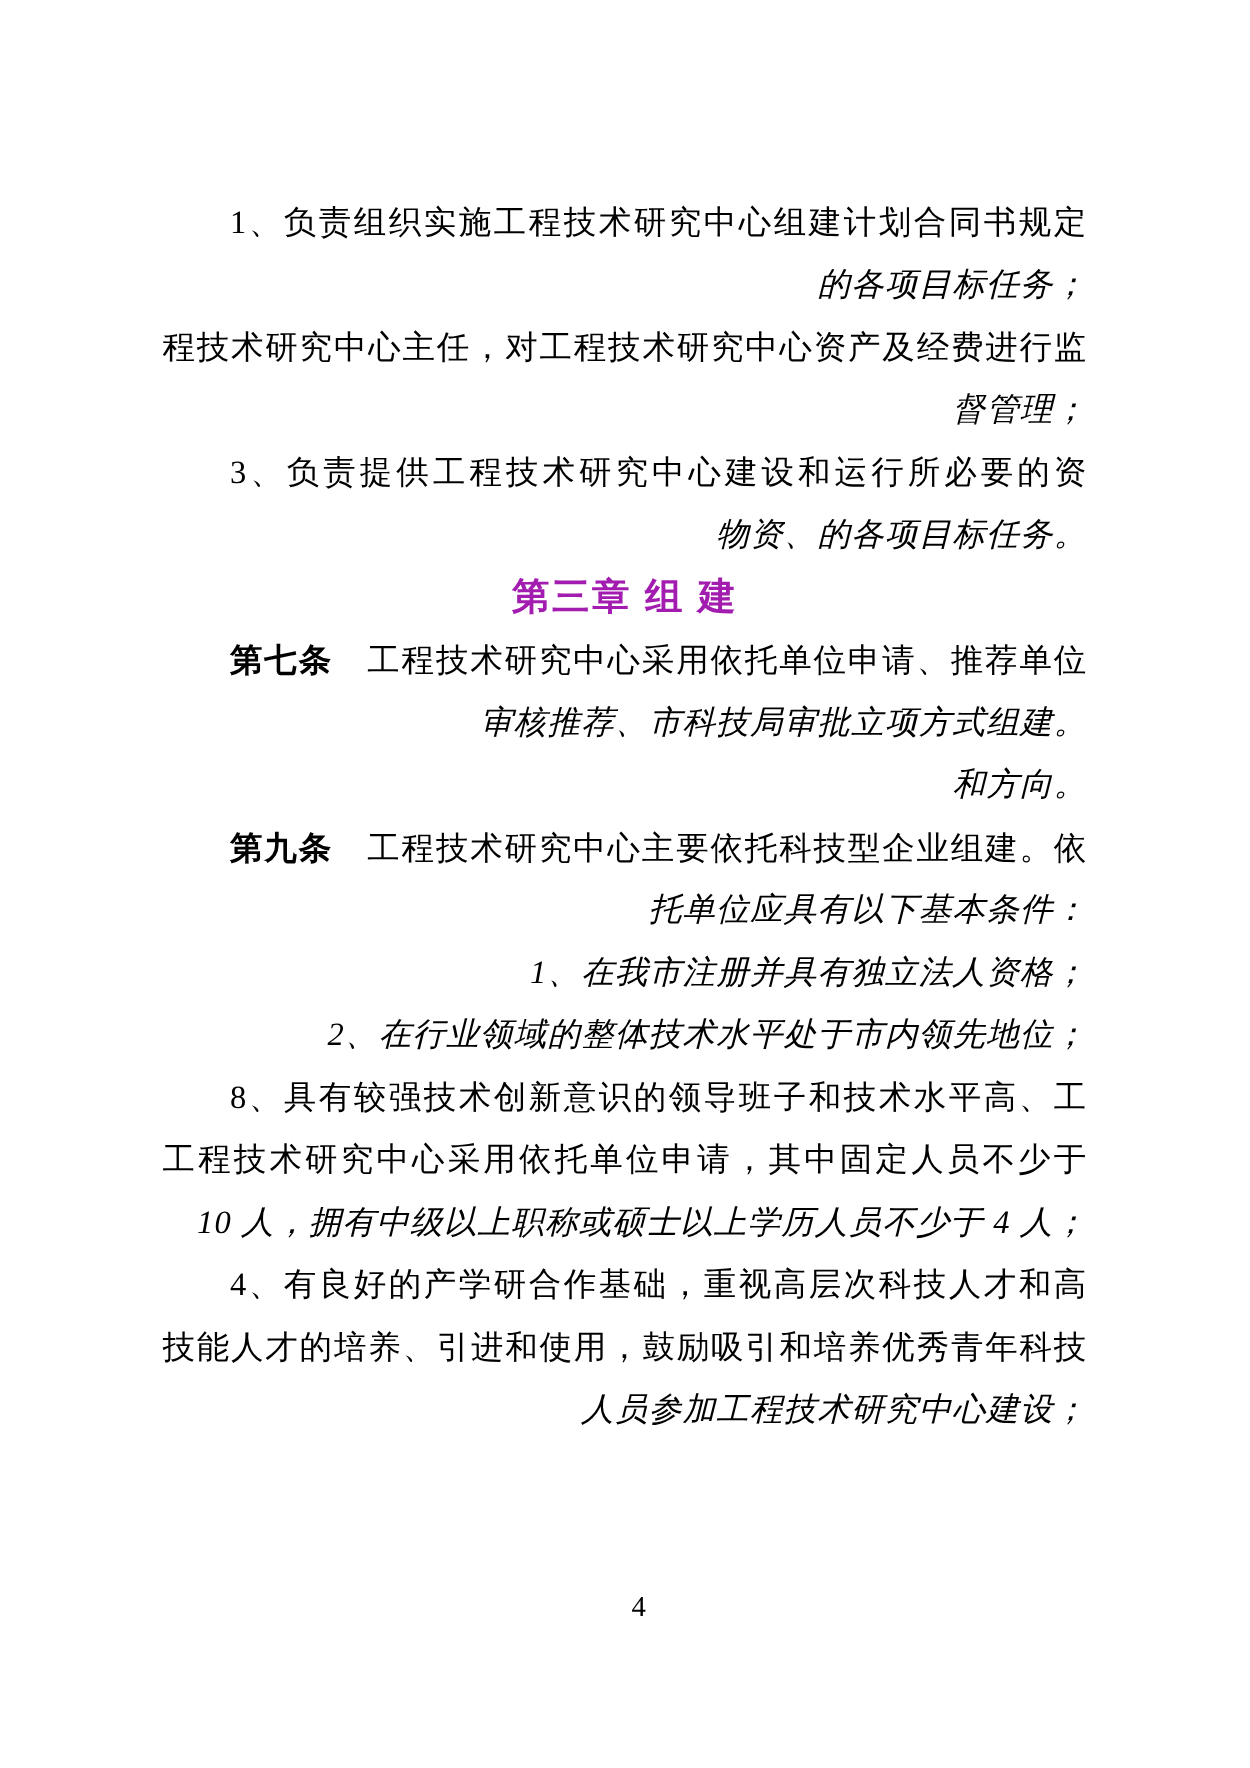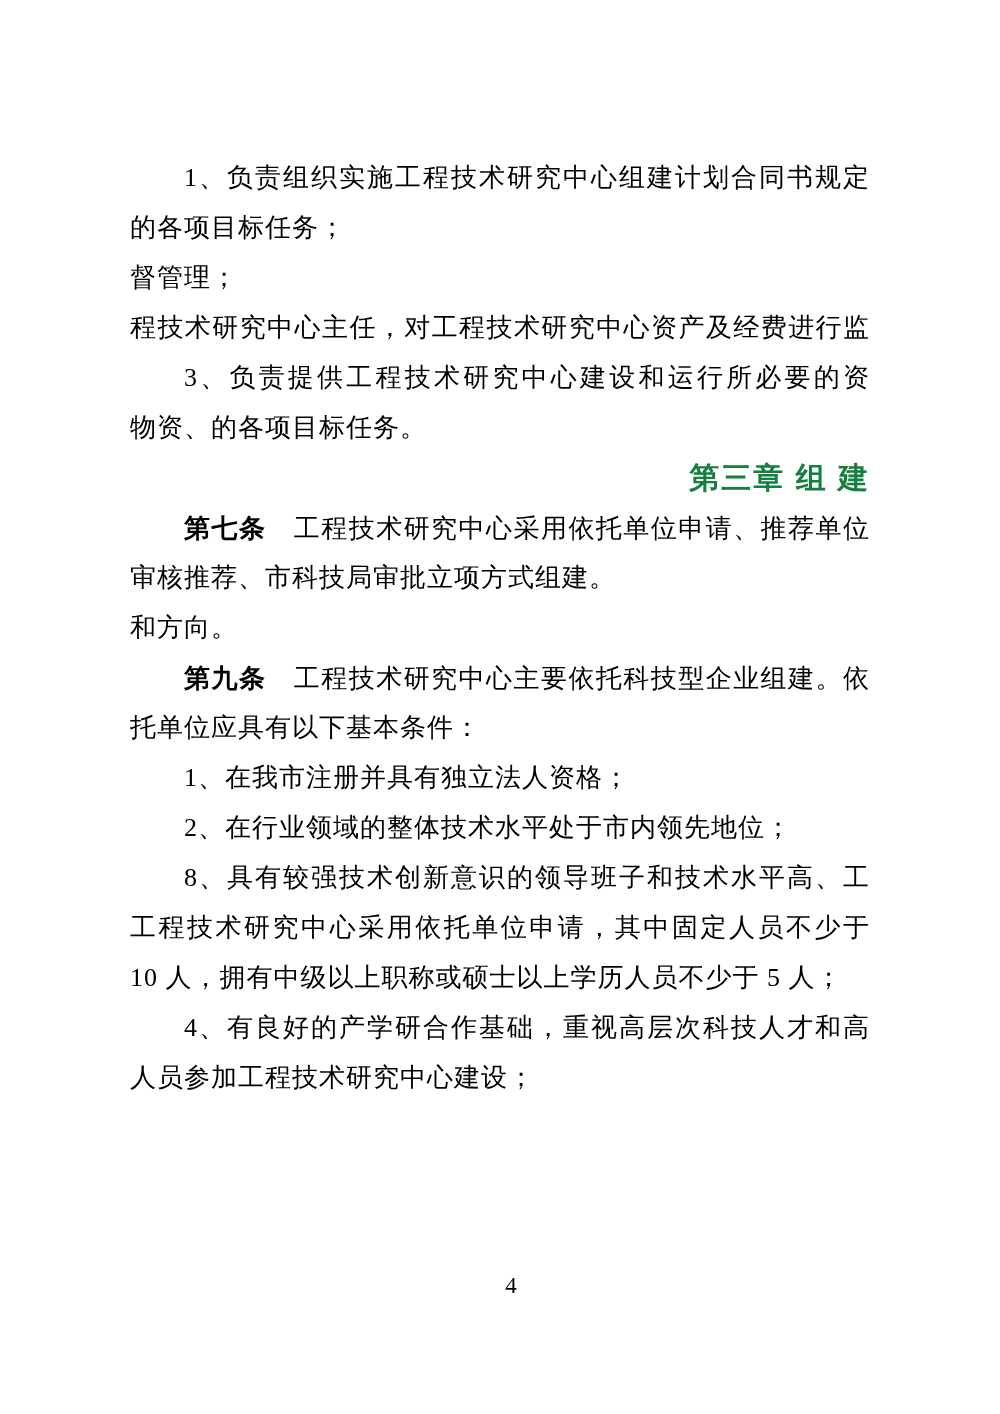--- a/index.html
+++ b/index.html
@@ -39,7 +39,8 @@
     overflow: hidden;
   }
   .line.end {
-    text-align: left;
+    text-align: right;
+    font-style: italic;
   }
   .line.ind {
     text-indent: 54px;

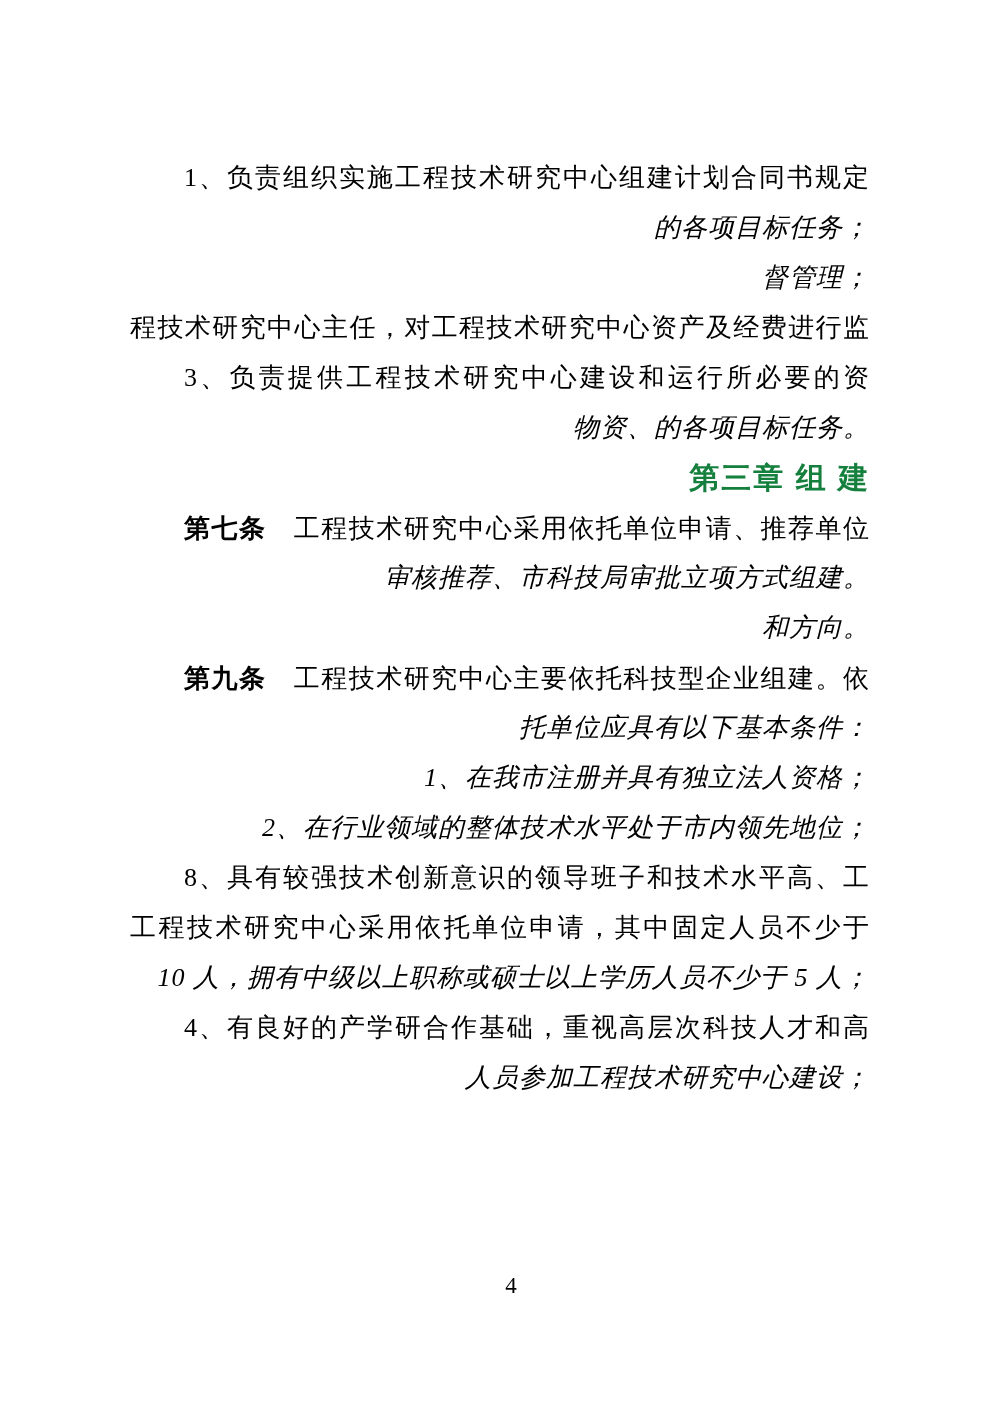--- a/index.html
+++ b/index.html
@@ -79,8 +79,8 @@
   <div class="content" id="doc-content">
       <div class="line full ind">1、负责组织实施工程技术研究中心组建计划合同书规定</div>
       <div class="line end">的各项目标任务；</div>
+      <div class="line full">程技术研究中心主任，对工程技术研究中心资产及经费进行监</div>
       <div class="line end">督管理；</div>
-      <div class="line full">程技术研究中心主任，对工程技术研究中心资产及经费进行监</div>
       <div class="line full ind">3、负责提供工程技术研究中心建设和运行所必要的资金、</div>
       <div class="line end">物资、的各项目标任务。</div>
       <div class="heading">第三章 组 建</div>

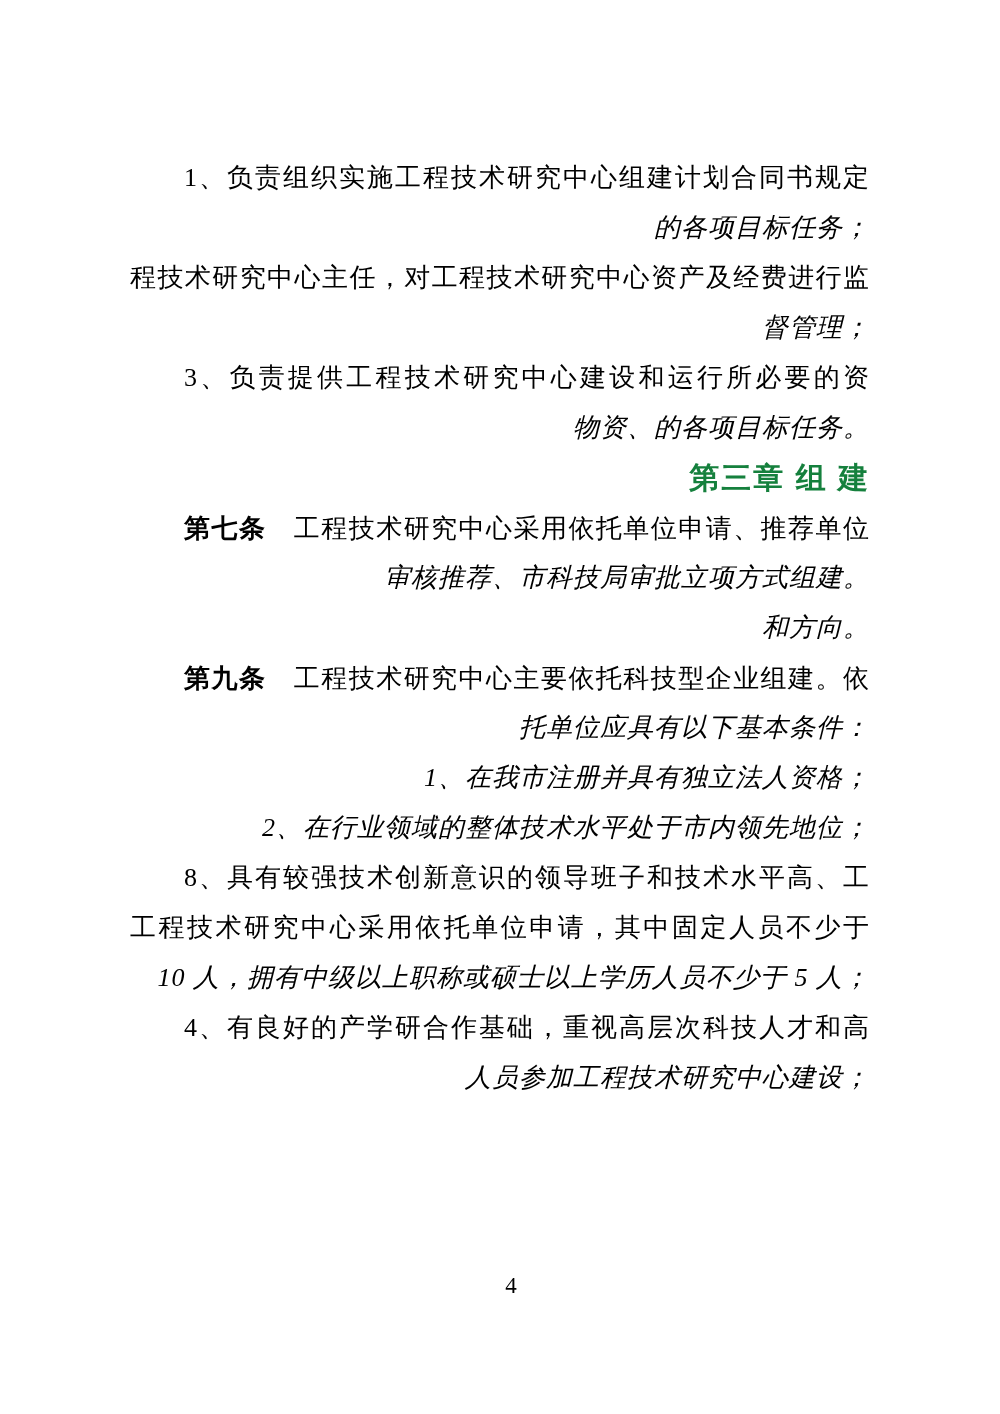--- a/index.html
+++ b/index.html
@@ -53,11 +53,11 @@
     font-size: 30px;
     line-height: 50px;
     height: 50px;
-    text-align: right;
+    text-align: center;
     letter-spacing: 2px;
     font-family: "Liberation Sans", "DejaVu Sans", sans-serif;
     font-weight: bold;
-    color: #15803d;
+    color: #a21caf;
   }
   .footer {
     position: absolute;

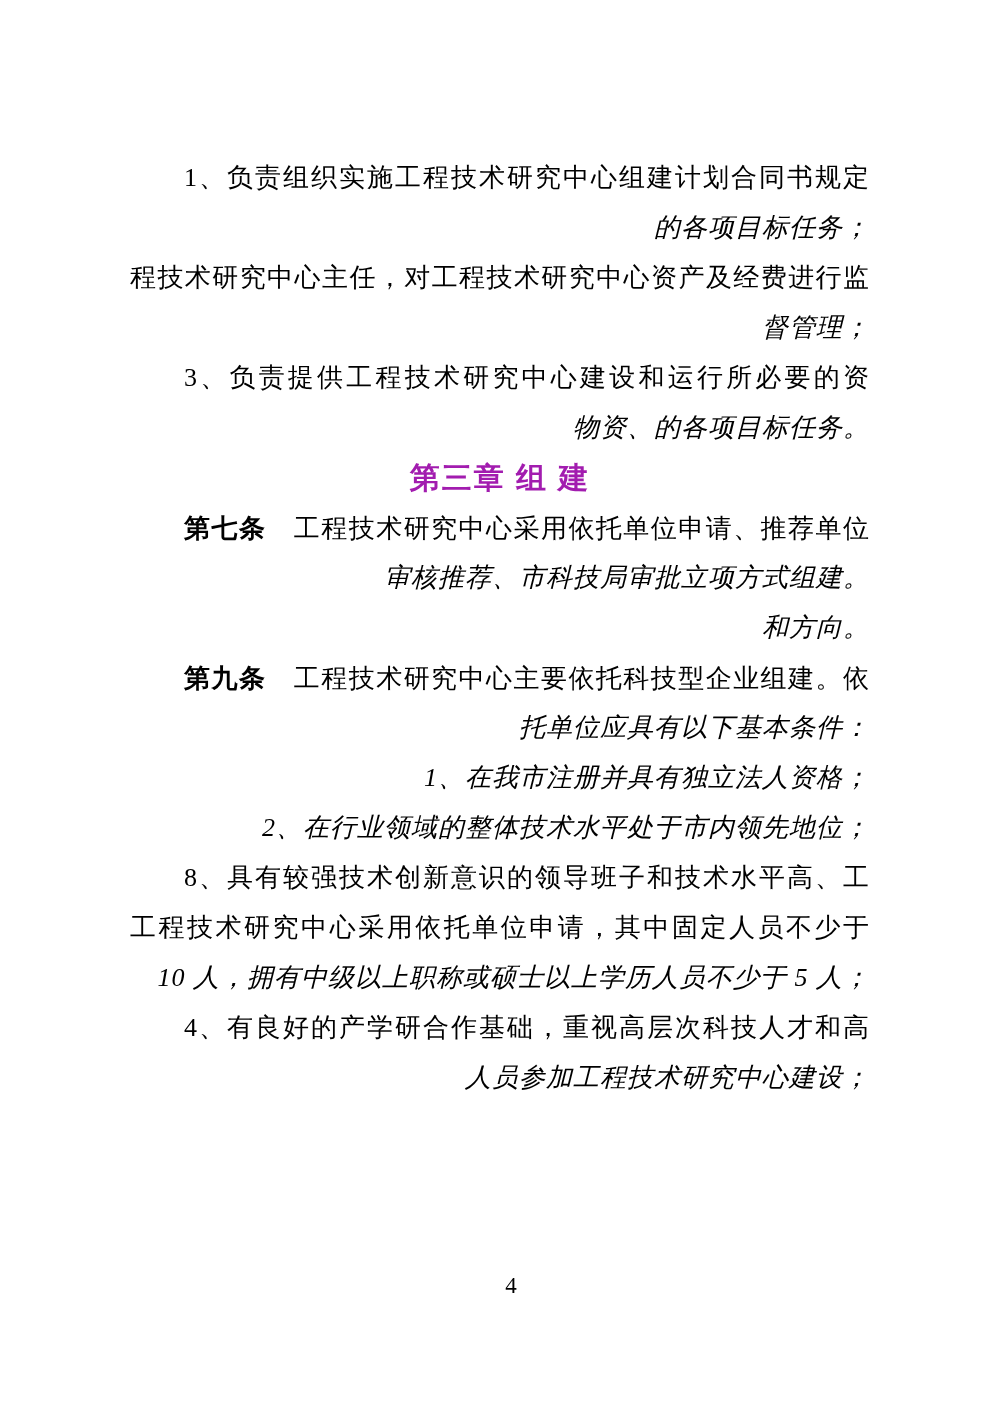--- a/index.html
+++ b/index.html
@@ -93,7 +93,7 @@
       <div class="line end ind">2、在行业领域的整体技术水平处于市内领先地位；</div>
       <div class="line full ind">8、具有较强技术创新意识的领导班子和技术水平高、工</div>
       <div class="line full">工程技术研究中心采用依托单位申请，其中固定人员不少于</div>
-      <div class="line end">10 人，拥有中级以上职称或硕士以上学历人员不少于 5 人；</div>
+      <div class="line end">10 人，拥有中级以上职称或硕士以上学历人员不少于 4 人；</div>
       <div class="line full ind">4、有良好的产学研合作基础，重视高层次科技人才和高</div>
       <div class="line end">人员参加工程技术研究中心建设；</div>
     </div>

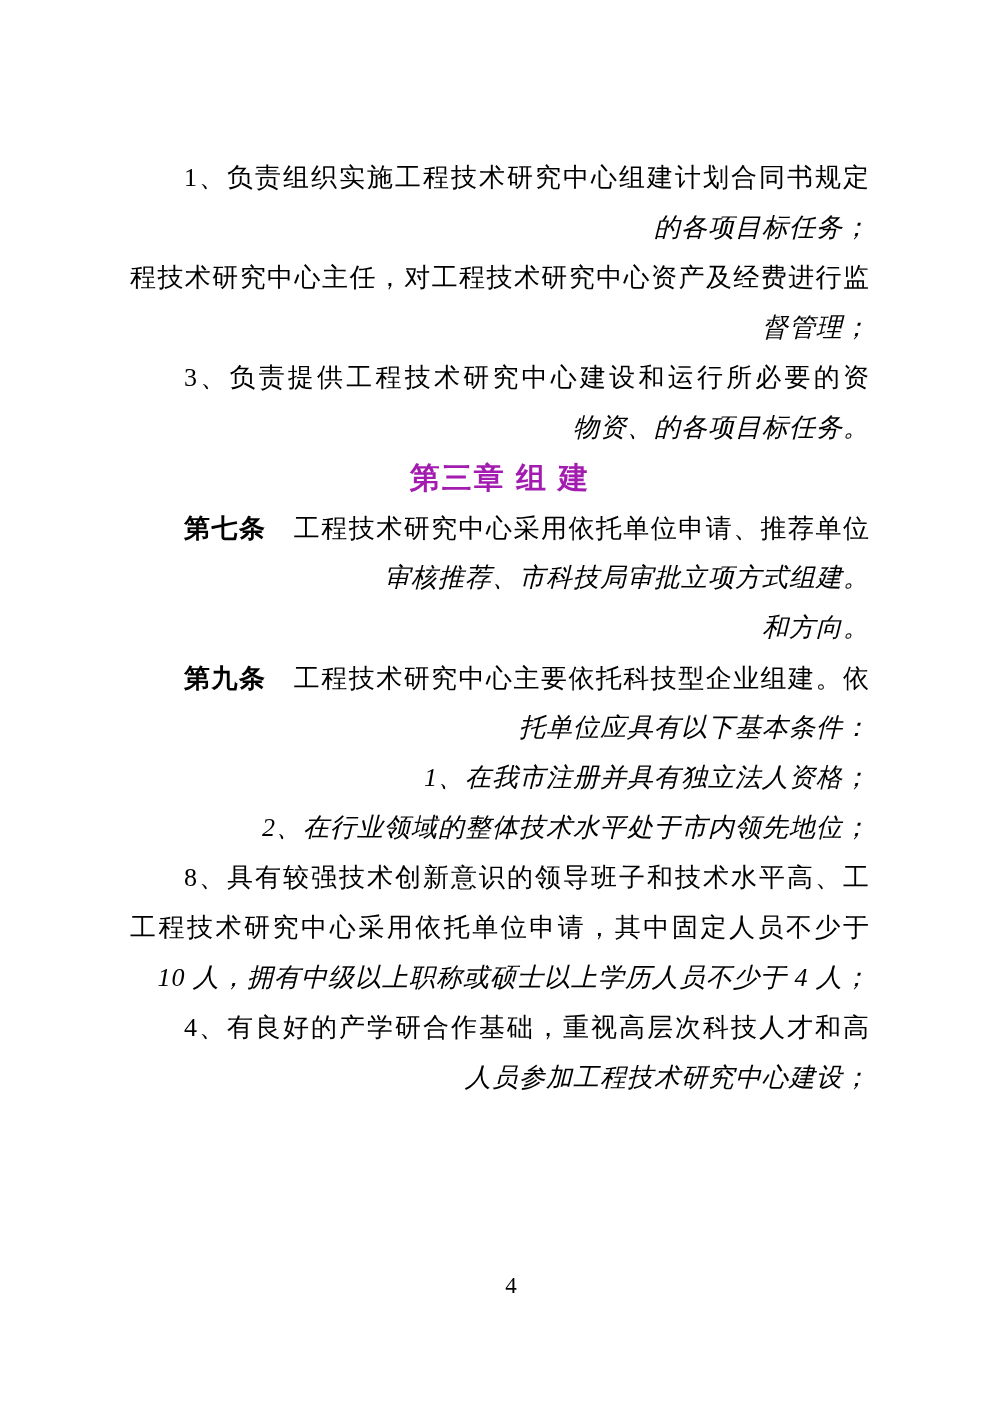--- a/index.html
+++ b/index.html
@@ -95,6 +95,7 @@
       <div class="line full">工程技术研究中心采用依托单位申请，其中固定人员不少于</div>
       <div class="line end">10 人，拥有中级以上职称或硕士以上学历人员不少于 4 人；</div>
       <div class="line full ind">4、有良好的产学研合作基础，重视高层次科技人才和高</div>
+      <div class="line full">技能人才的培养、引进和使用，鼓励吸引和培养优秀青年科技</div>
       <div class="line end">人员参加工程技术研究中心建设；</div>
     </div>
   <div class="footer">

